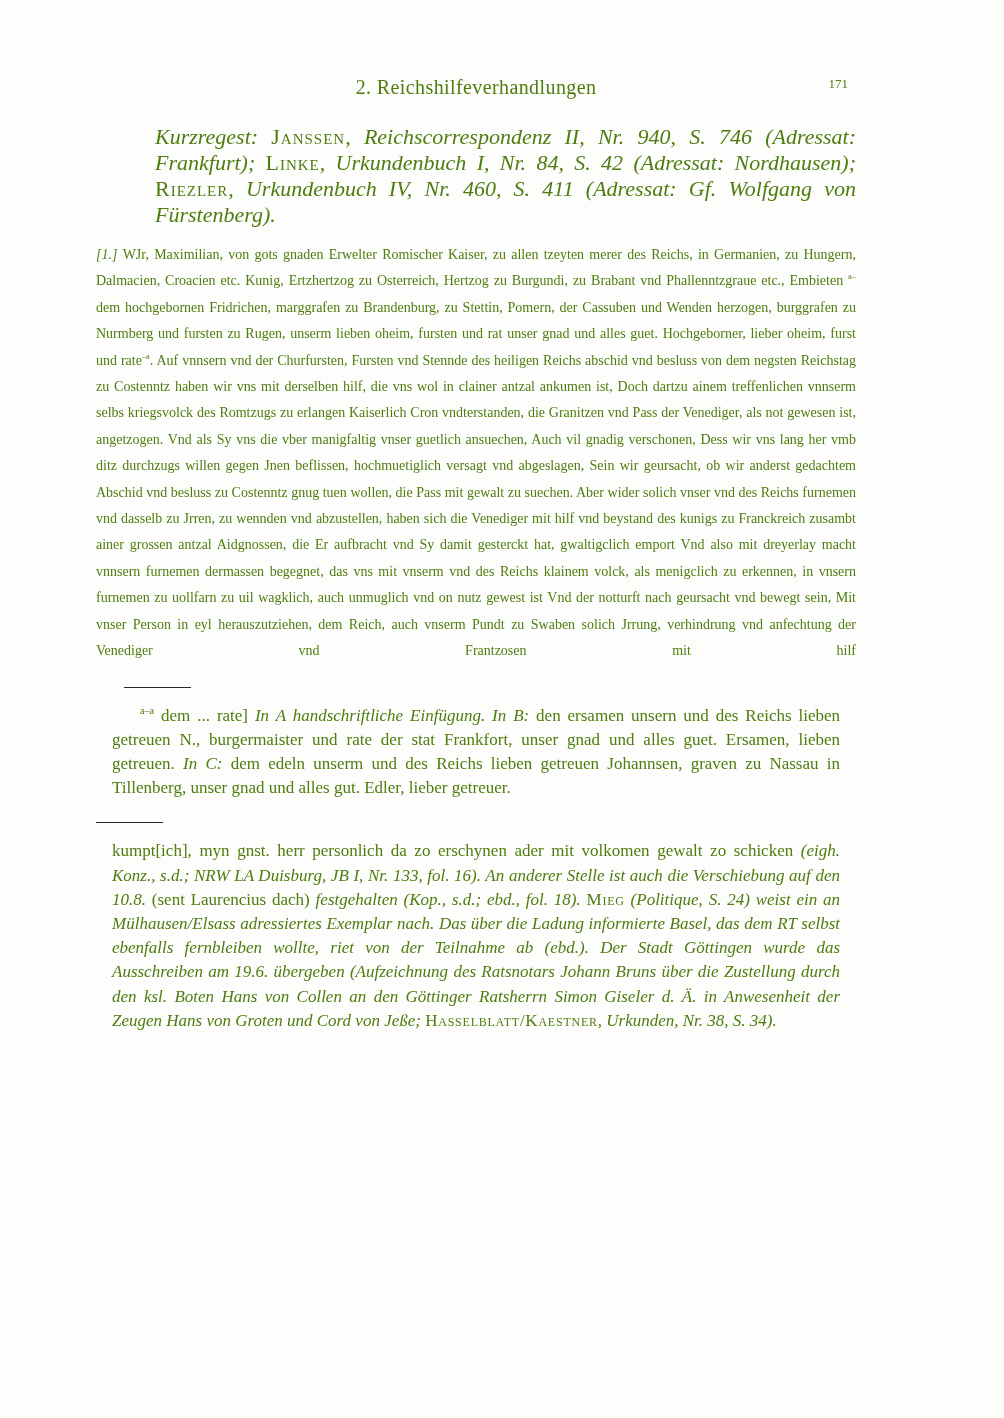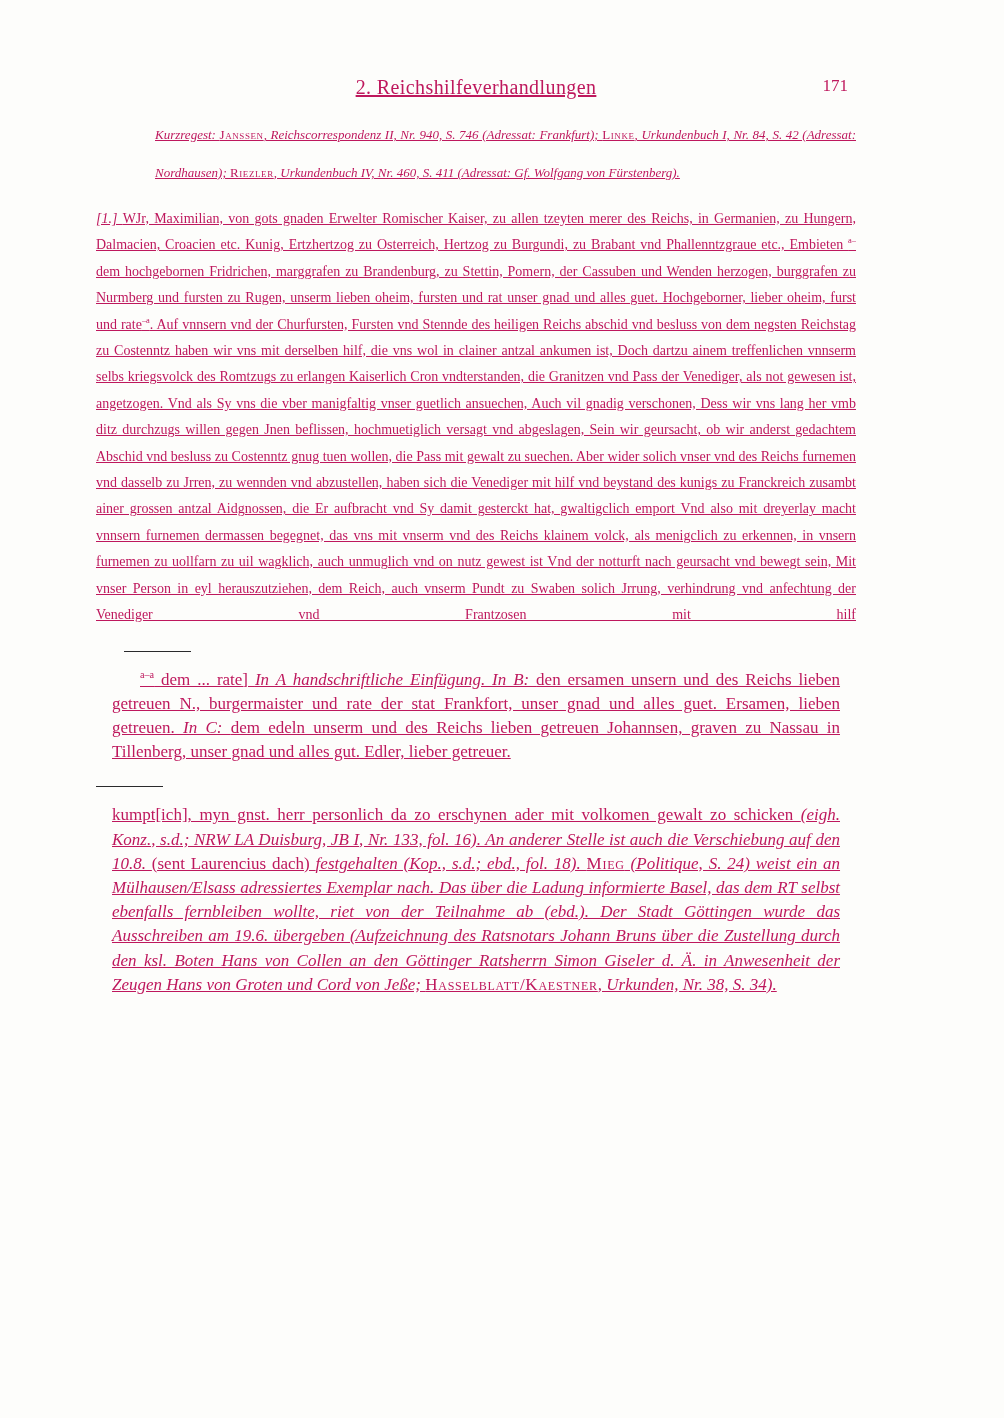--- a/index.html
+++ b/index.html
@@ -13,11 +13,10 @@
     height: 1418px;
     box-sizing: border-box;
     background: #fdfdfb;
-    color: #be185d;
+    color: #4d7c0f;
     font-family: "Liberation Serif", serif;
     padding: 76px 148px 0 96px;
     overflow: hidden;
-    text-decoration: underline;
   }
   .running-head {
     position: relative;

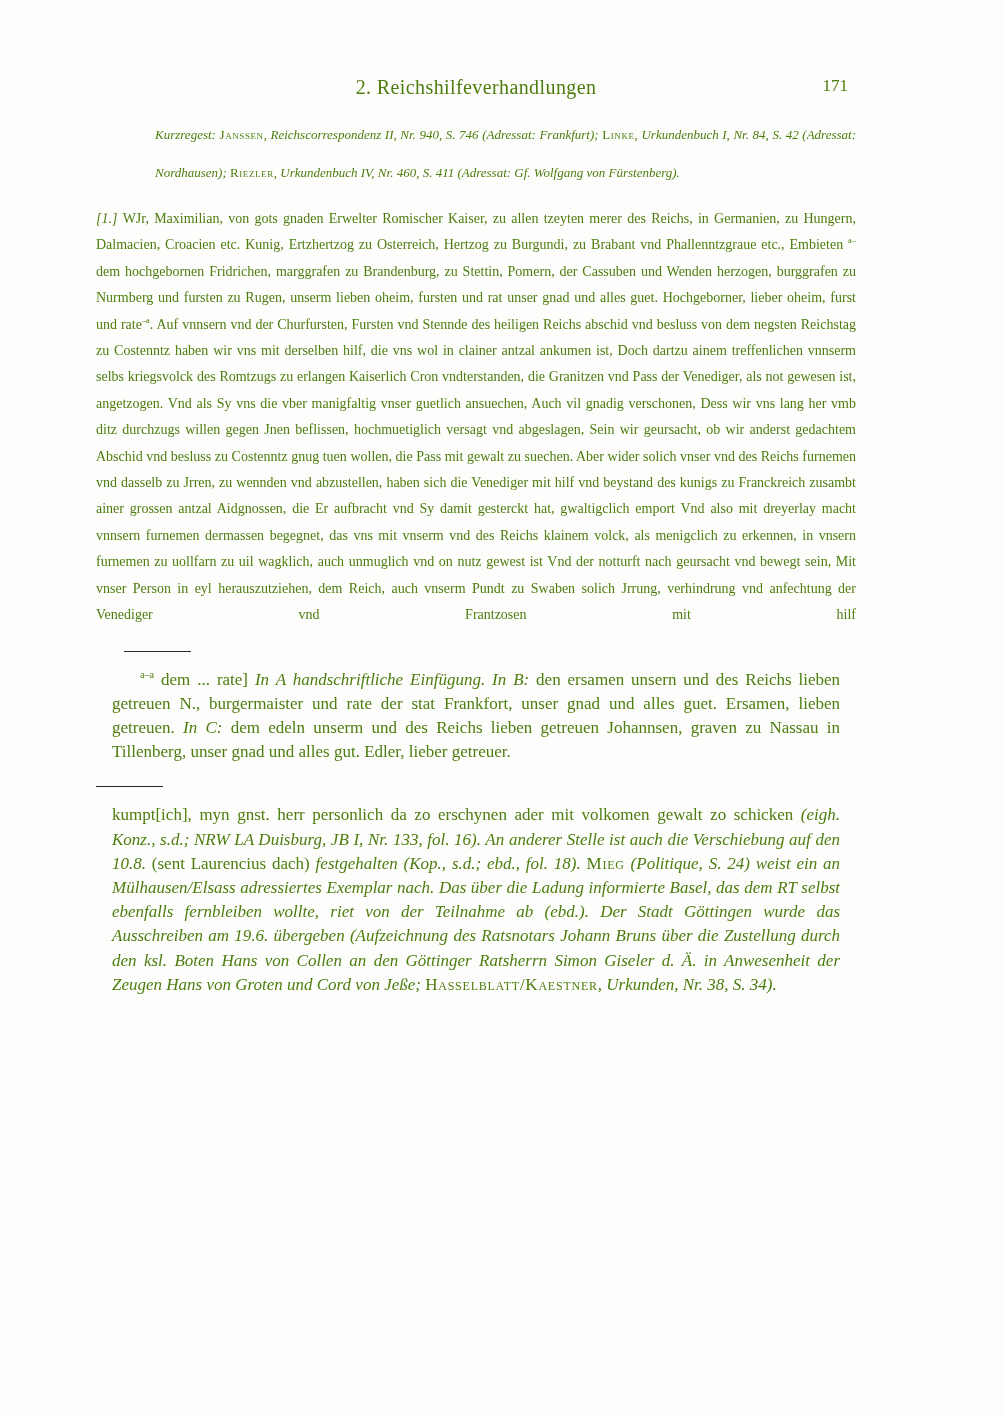--- a/index.html
+++ b/index.html
@@ -32,7 +32,7 @@
     position: absolute;
     top: 0;
     right: 8px;
-    font-size: 17px;
+    font-size: 13px;
     margin-left: 16px;
   }
   .kurzregest {

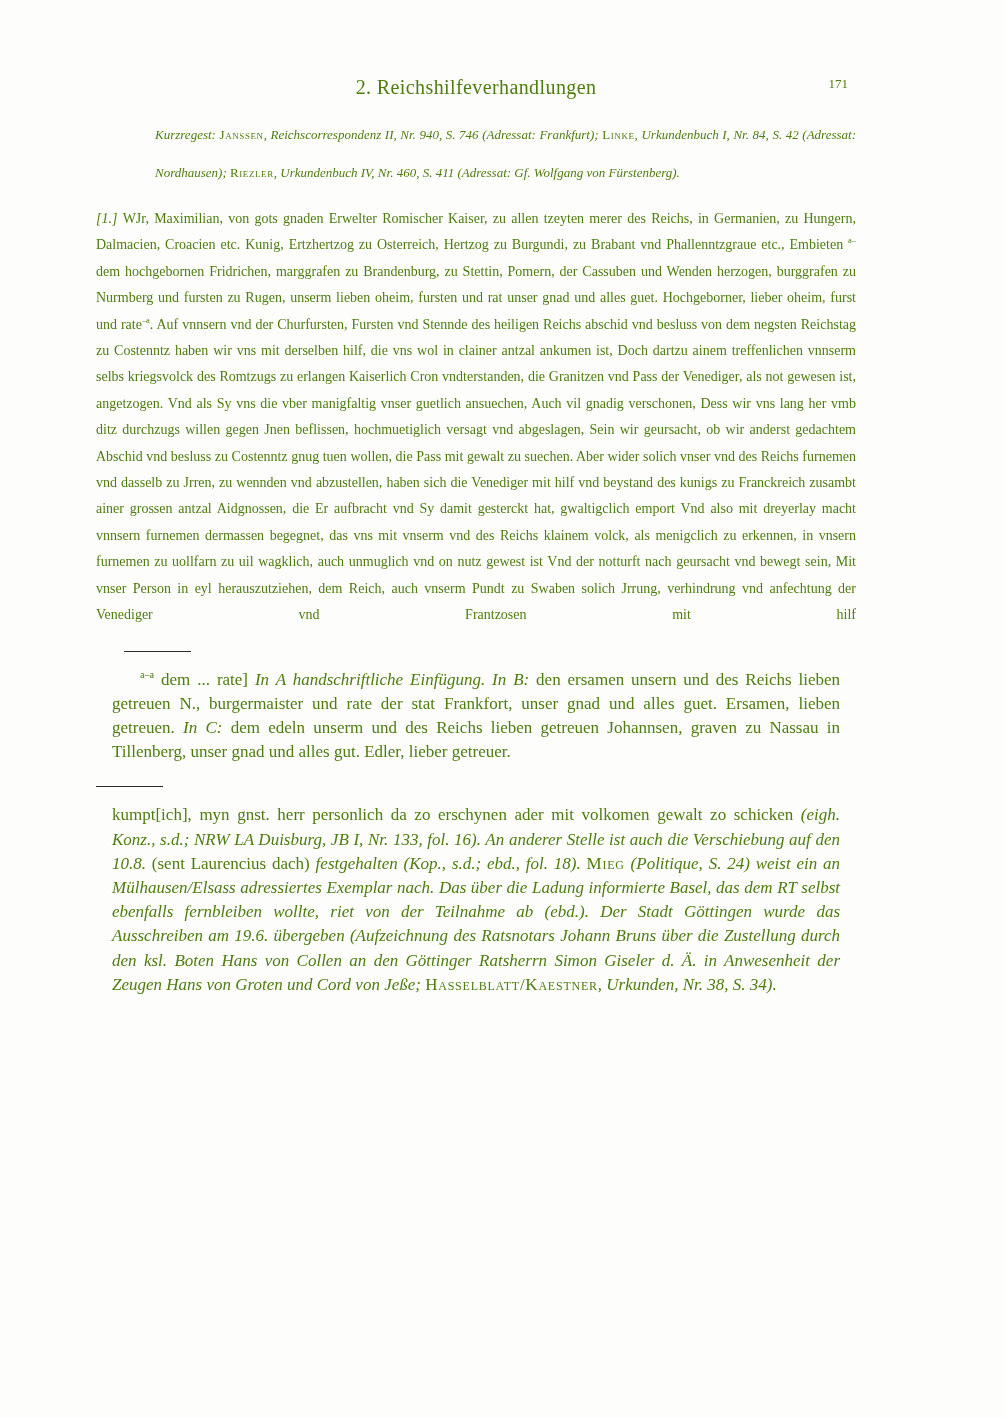--- a/index.html
+++ b/index.html
@@ -36,9 +36,9 @@
     margin-left: 16px;
   }
   .kurzregest {
-    margin: 12px 0 0 59px;
-    font-size: 13px;
-    line-height: 38px;
+    margin: 20px 0 0 59px;
+    font-size: 22px;
+    line-height: 26px;
     text-align: justify;
   }
   .body-text {

